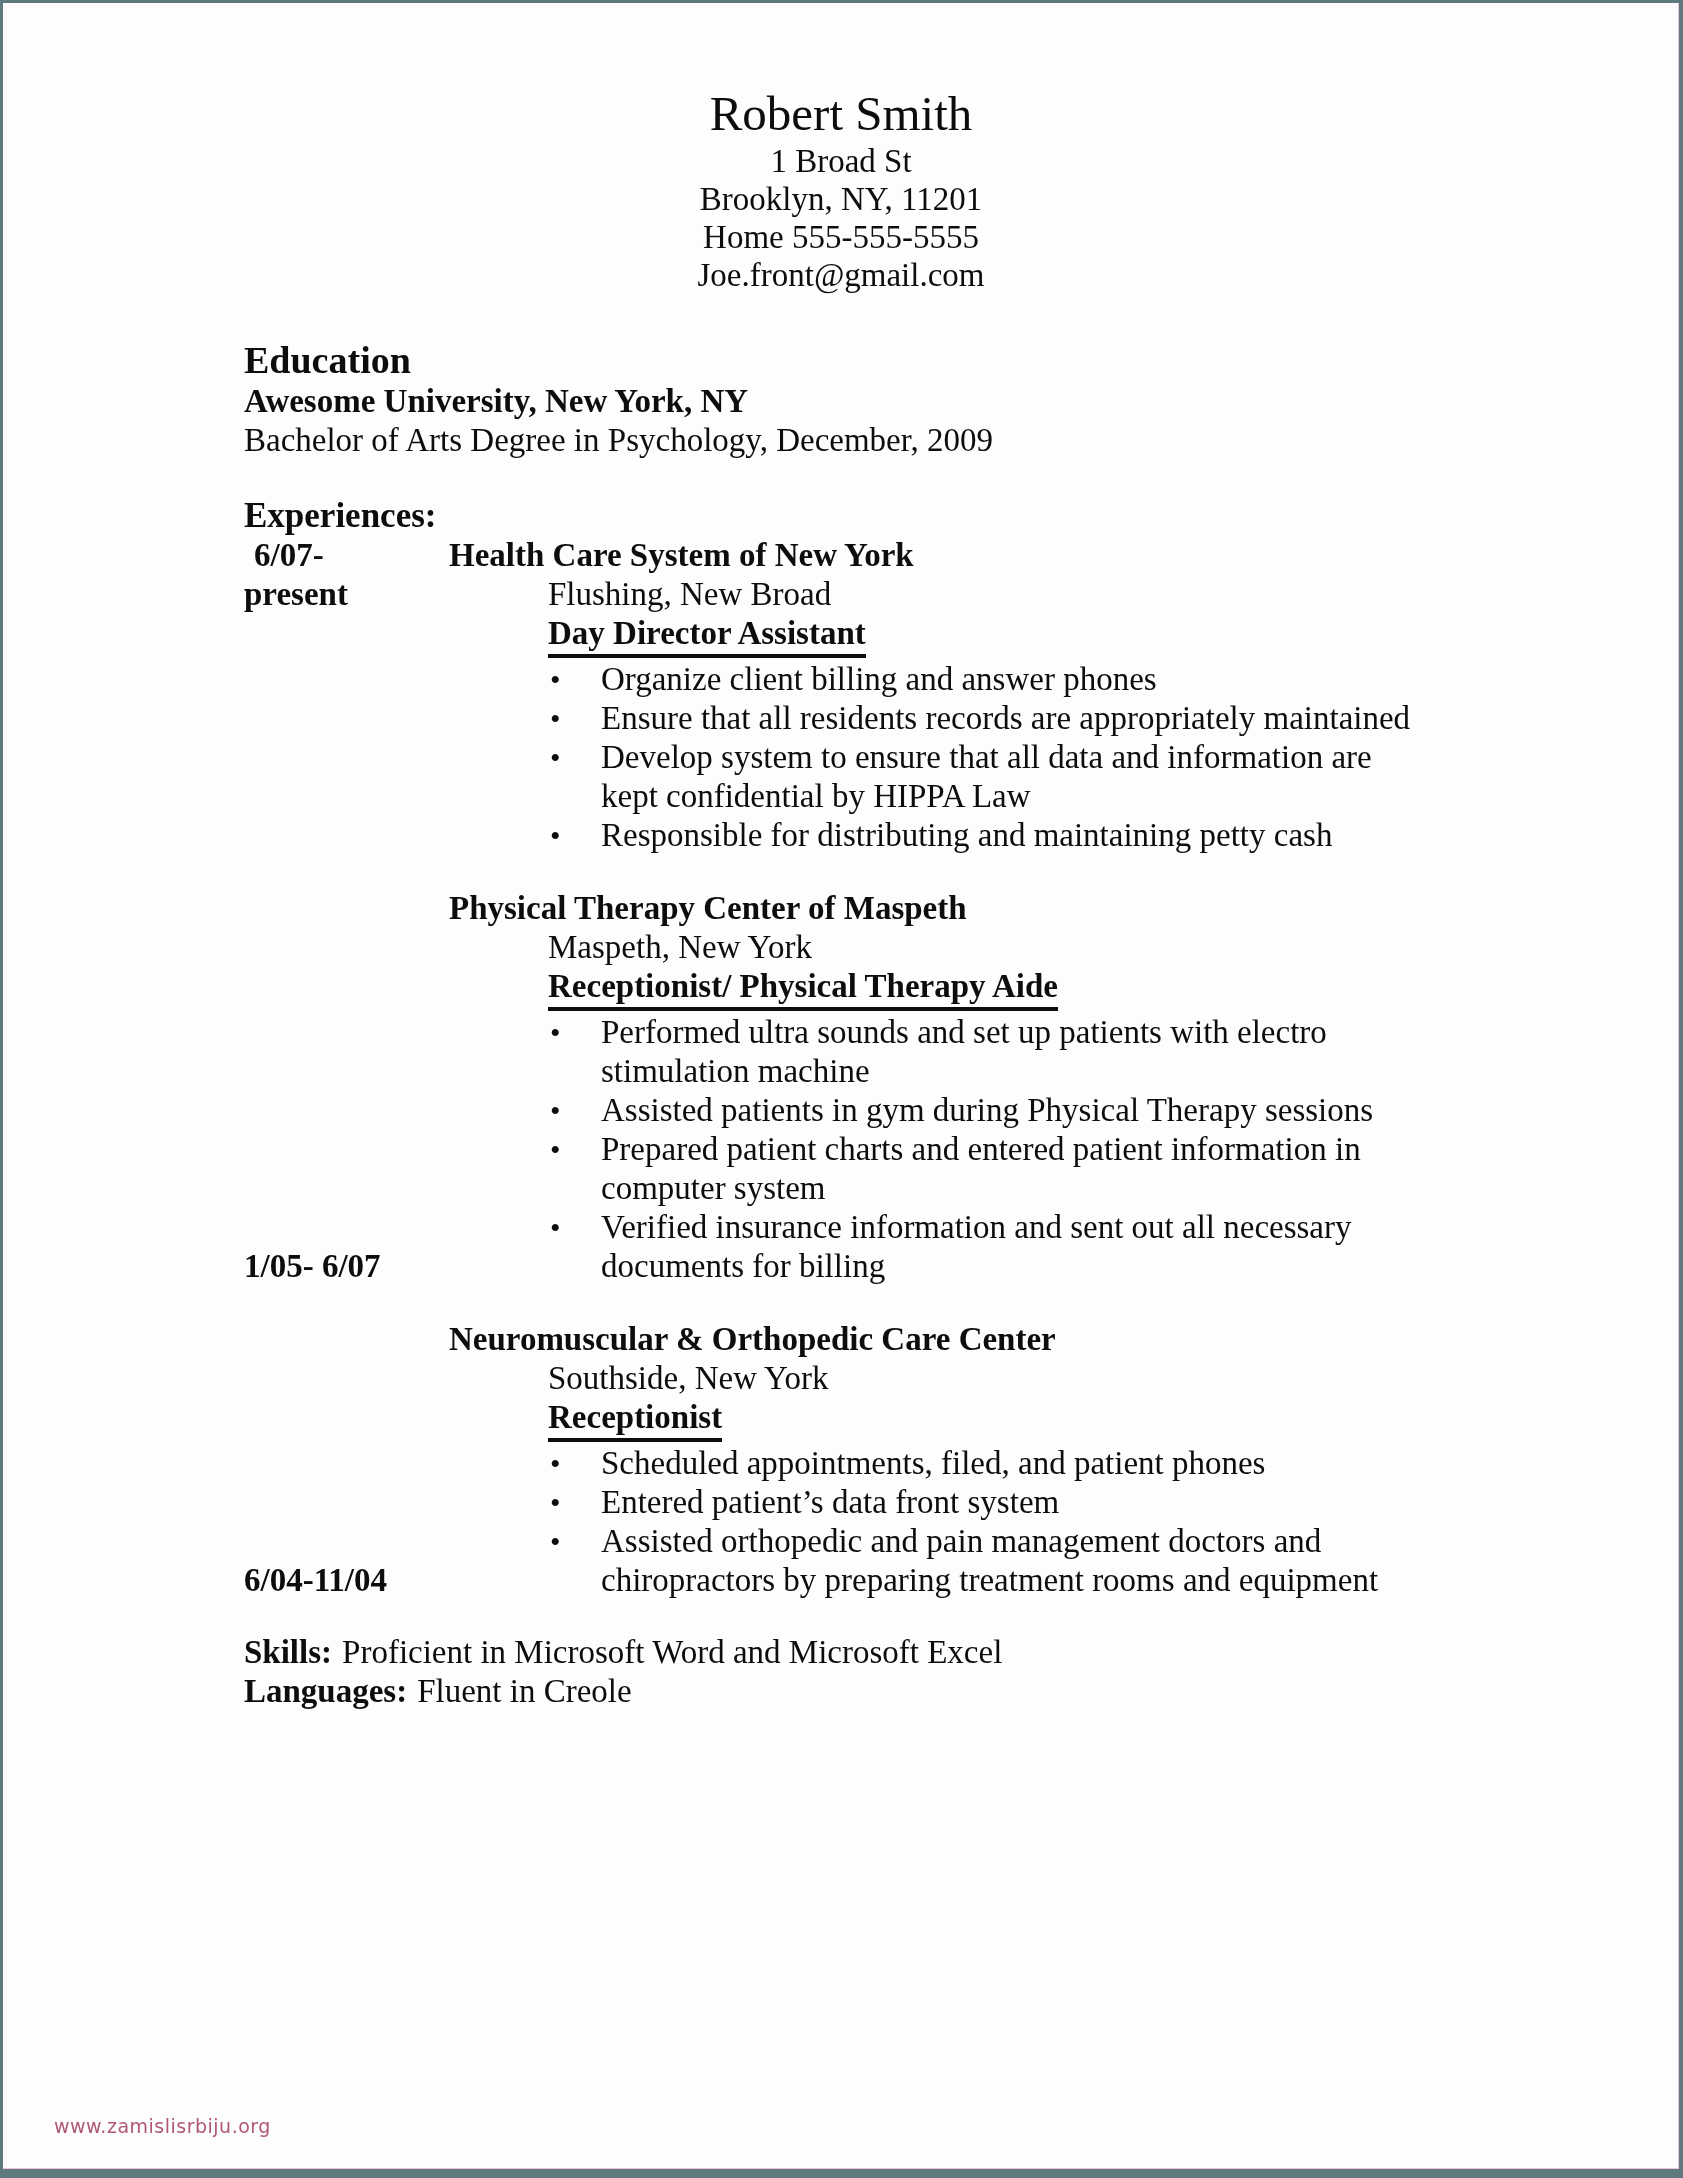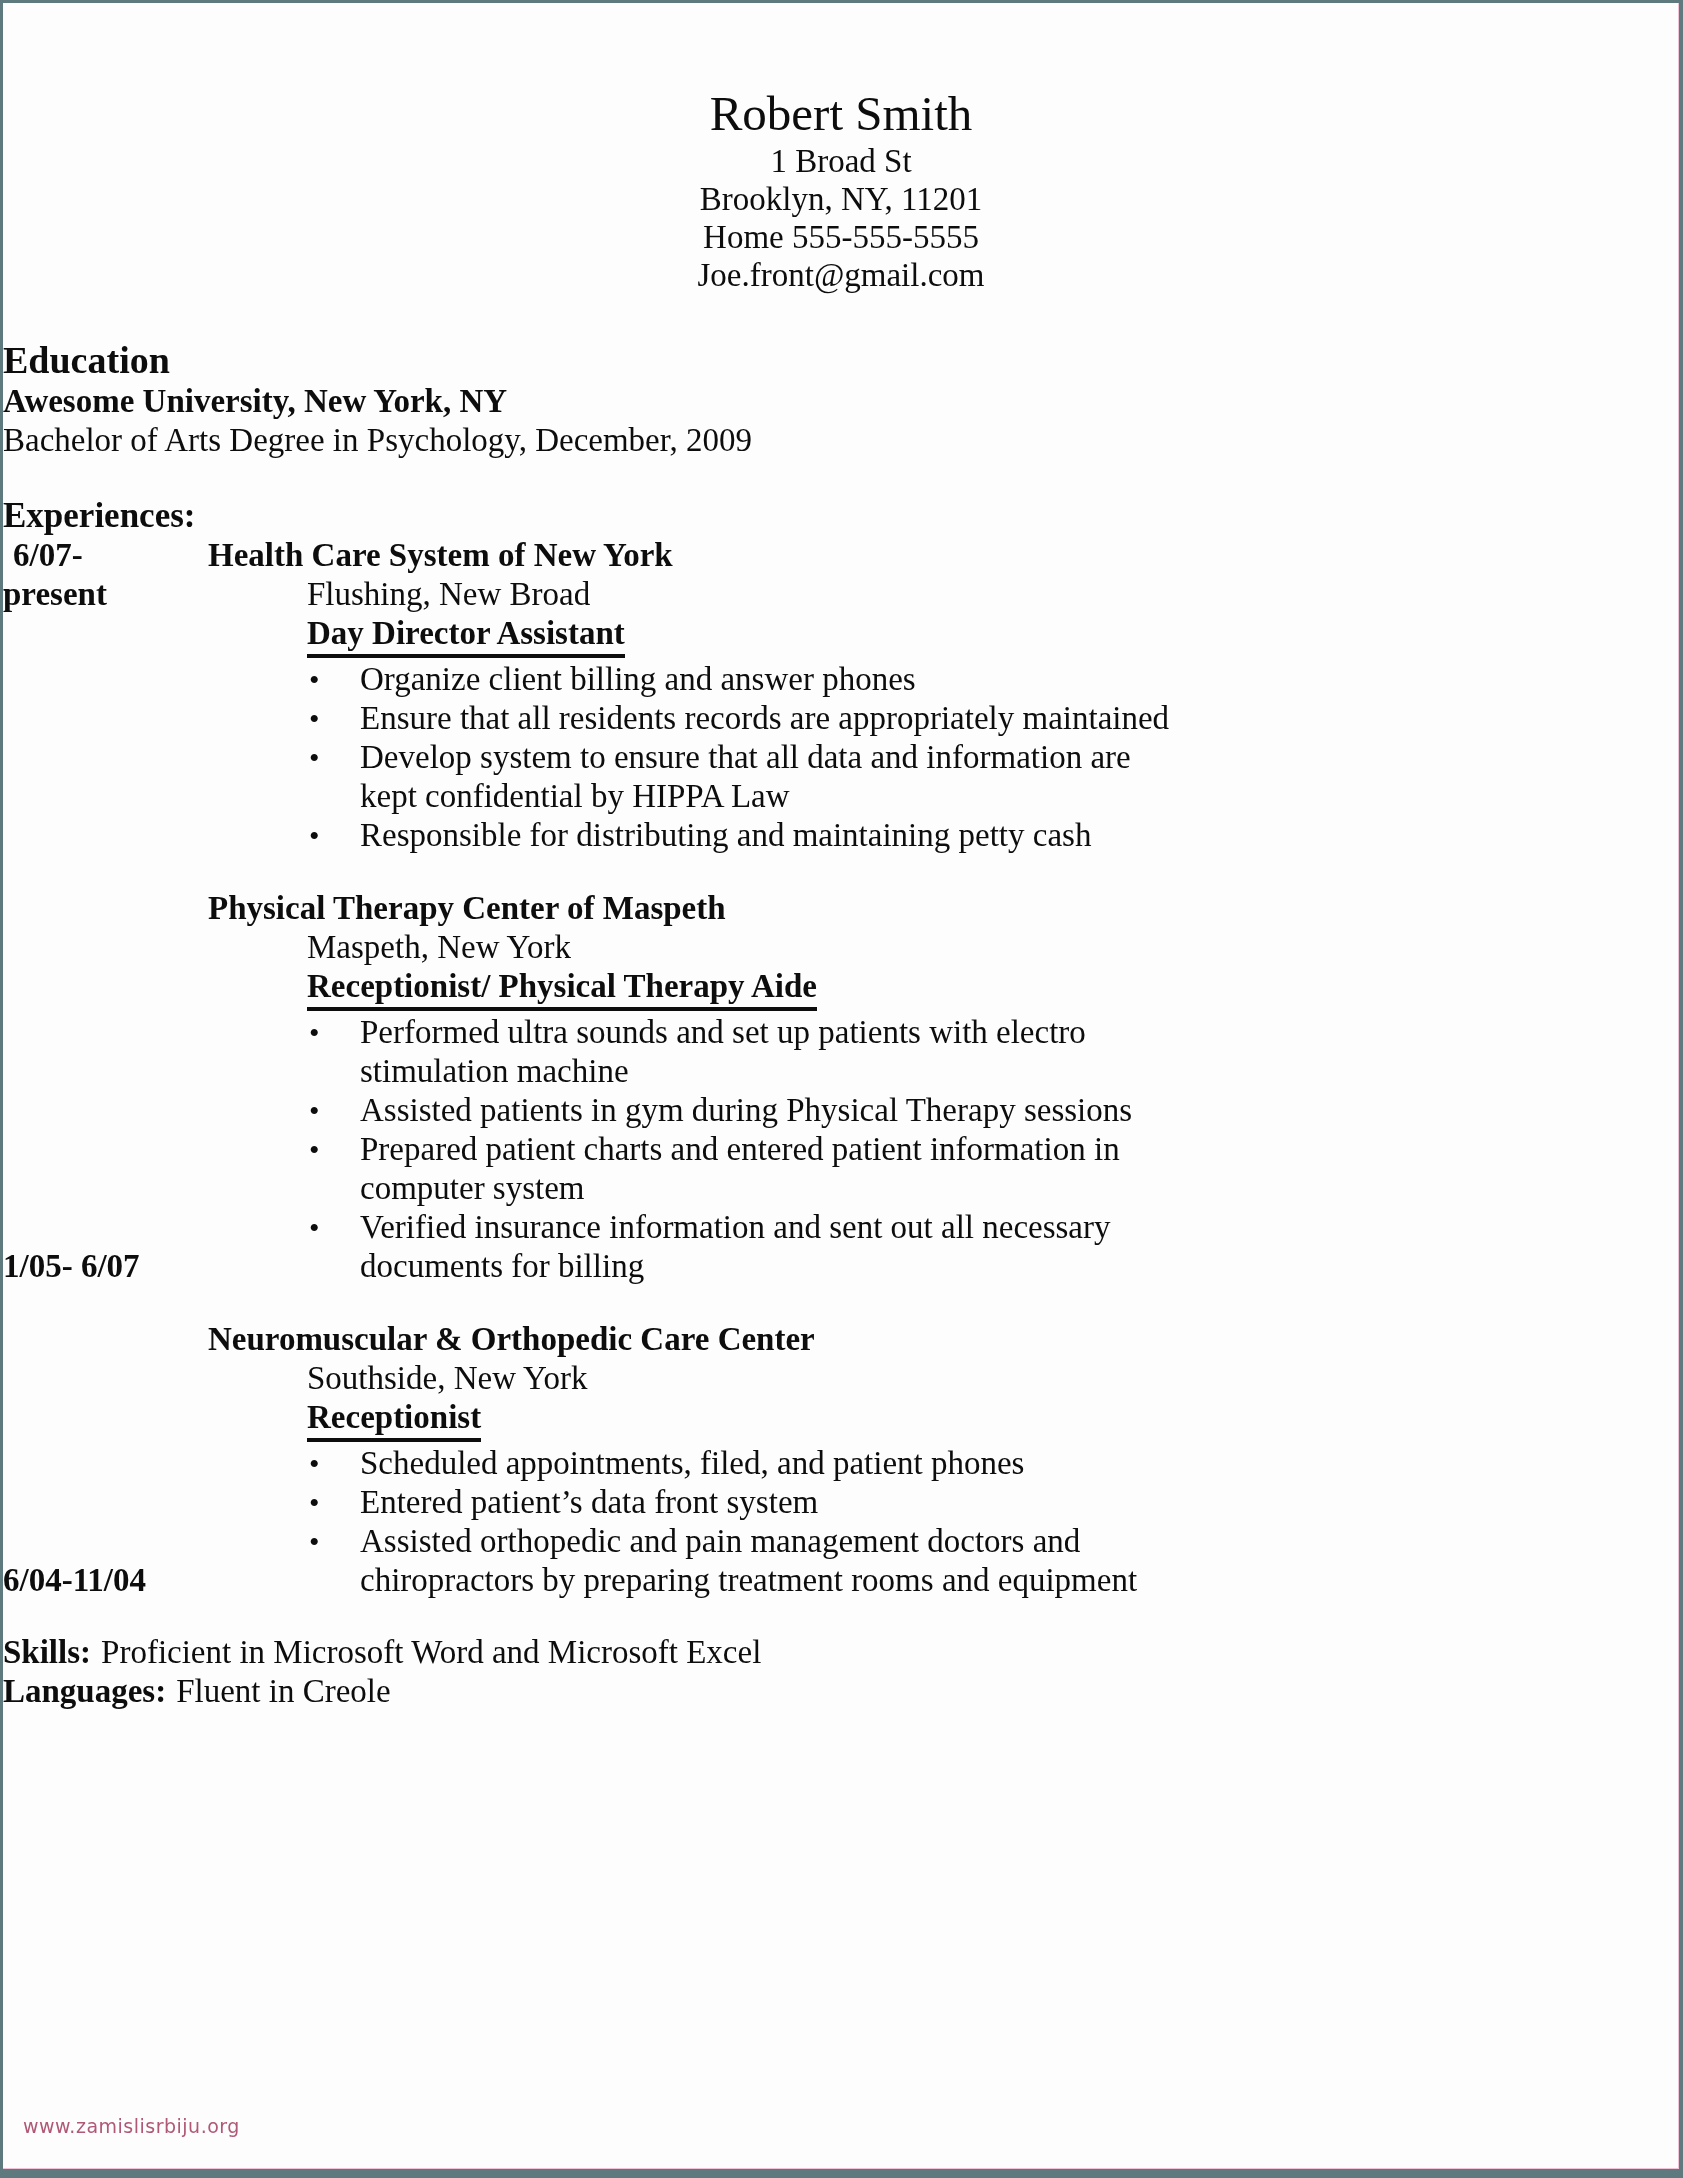--- a/index.html
+++ b/index.html
@@ -26,7 +26,7 @@
   .header-name { font-size: 49px; line-height: 57px; font-weight: normal; }
   .header-line { font-size: 33px; line-height: 38px; }
   
-  .content { margin-right: 228px; font-size: 33px; line-height: 39px; }
+  .content { margin-left: 241px; margin-right: 228px; font-size: 33px; line-height: 39px; }
   .section-education { margin-top: 44px; }
   .edu-heading { font-size: 38px; line-height: 44px; font-weight: bold; }
   .edu-school { font-weight: bold; }

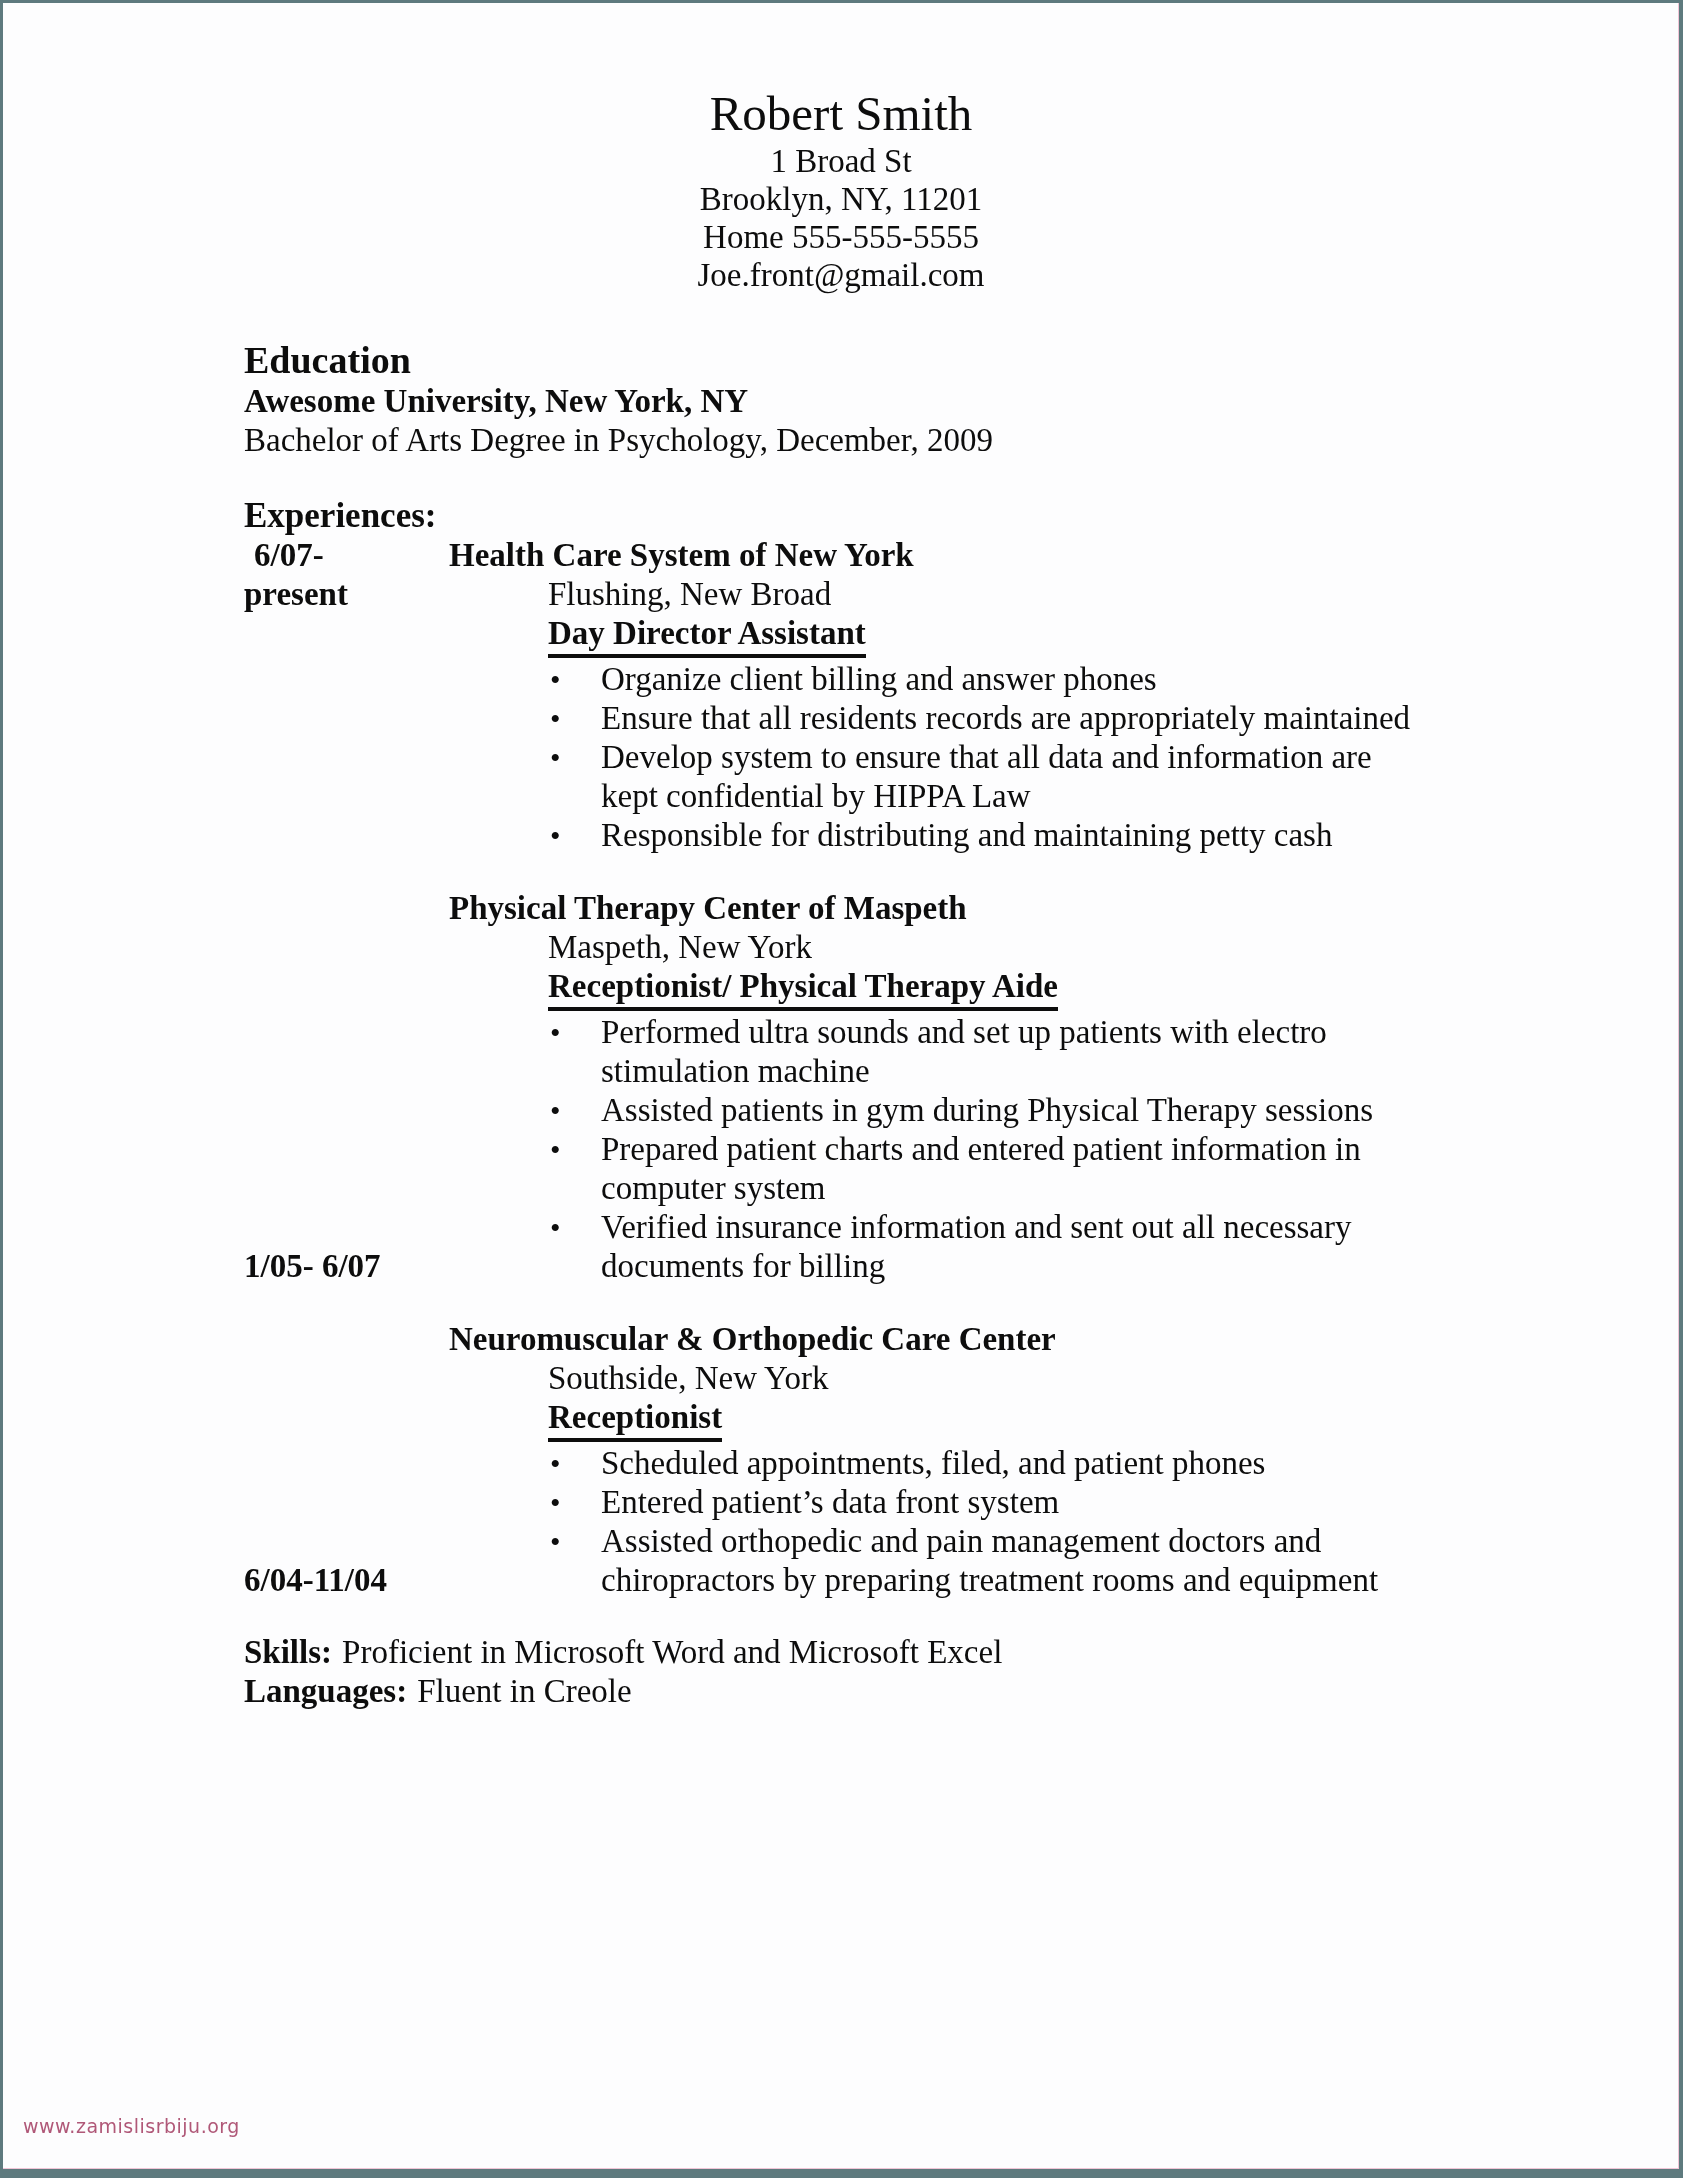--- a/index.html
+++ b/index.html
@@ -57,7 +57,7 @@
   
   .watermark {
     position: absolute;
-    left: 20px;
+    left: 51px;
     bottom: 32px;
     font-family: "DejaVu Sans", sans-serif;
     font-size: 19px;

